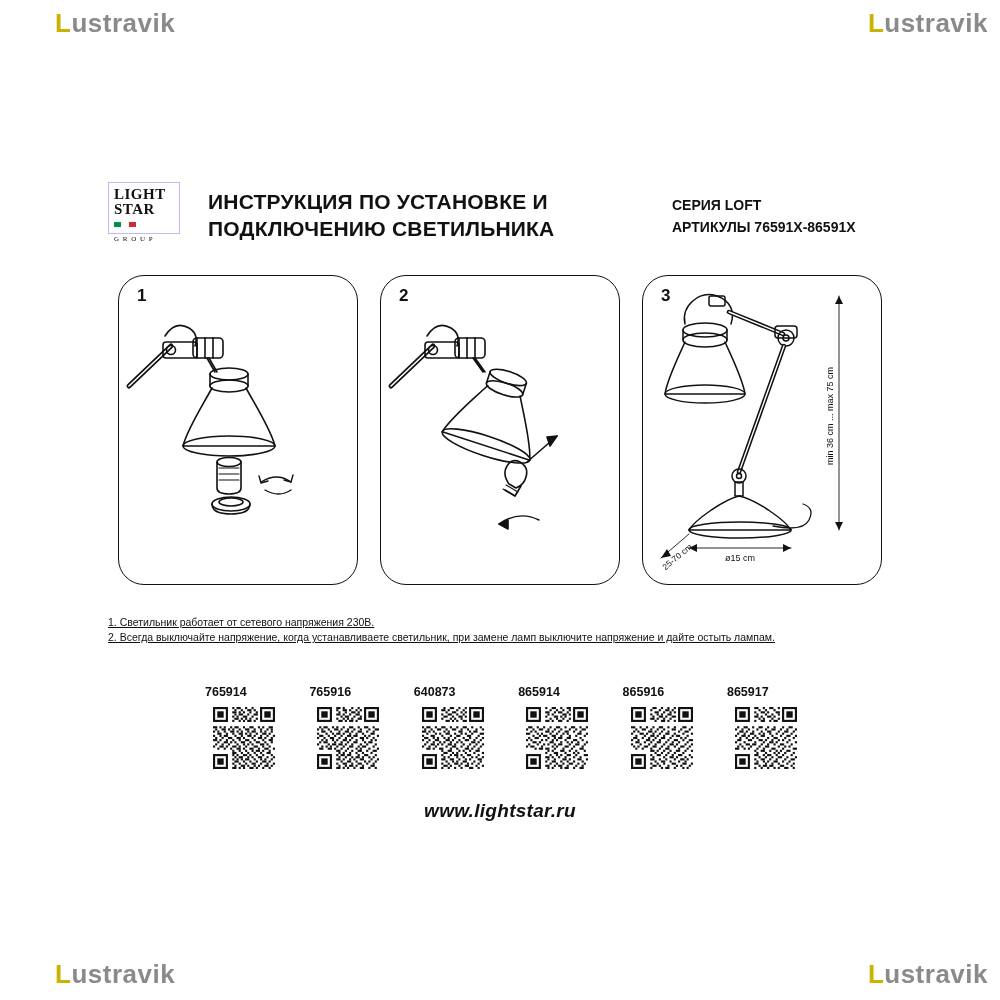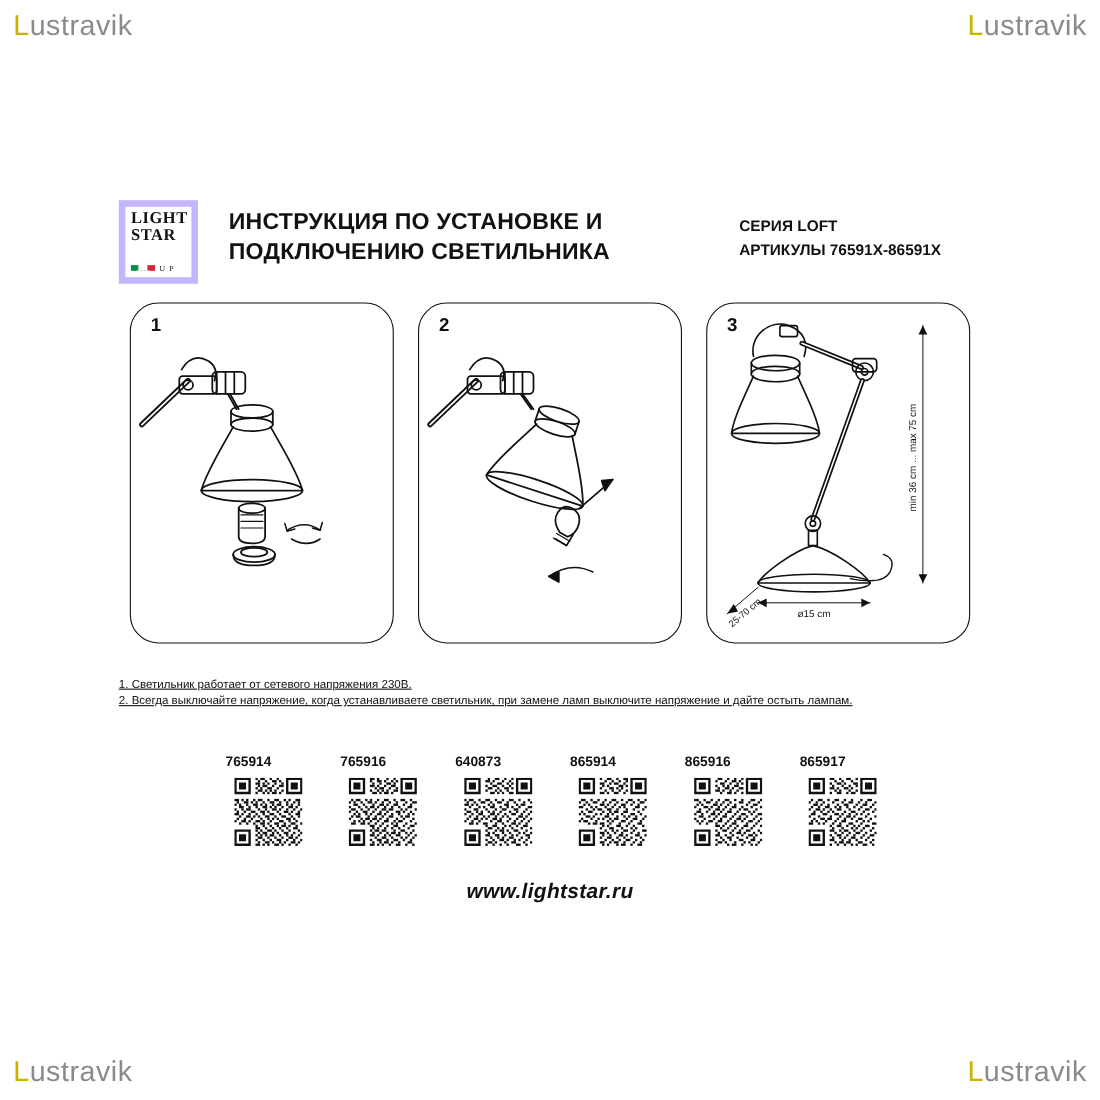--- a/index.html
+++ b/index.html
@@ -20,10 +20,11 @@
   .wm {
     position: absolute;
     font-family: "Liberation Sans", sans-serif;
-    font-weight: normal;
+    font-weight: bold;
     font-size: 26px;
     letter-spacing: 0.5px;
     white-space: nowrap;
+    margin-left: 43px;
   }
   .wm .l { color: #c8b400; }
   .wm .rest { color: #8a8a8a; }

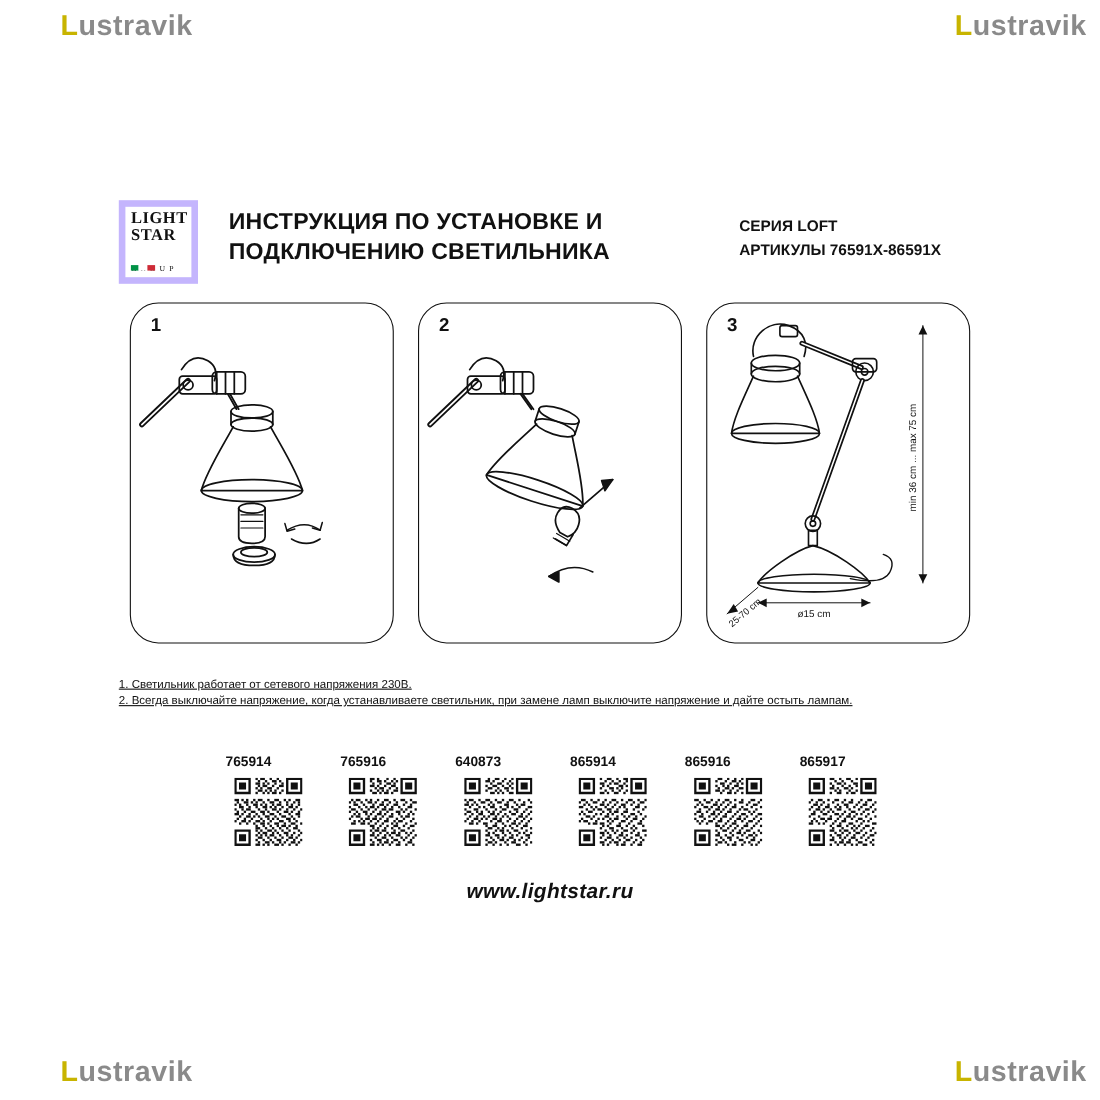--- a/index.html
+++ b/index.html
@@ -52,8 +52,8 @@
   .logo-box {
     position: absolute;
     left: 8px; top: 12px;
-    width: 72px; height: 76px;
-    border: 6px solid #c4b5fd;
+    width: 72px; height: 52px;
+    border: 1px solid #c4b5fd;
     box-sizing: border-box;
     padding: 4px 5px 3px 5px;
   }

